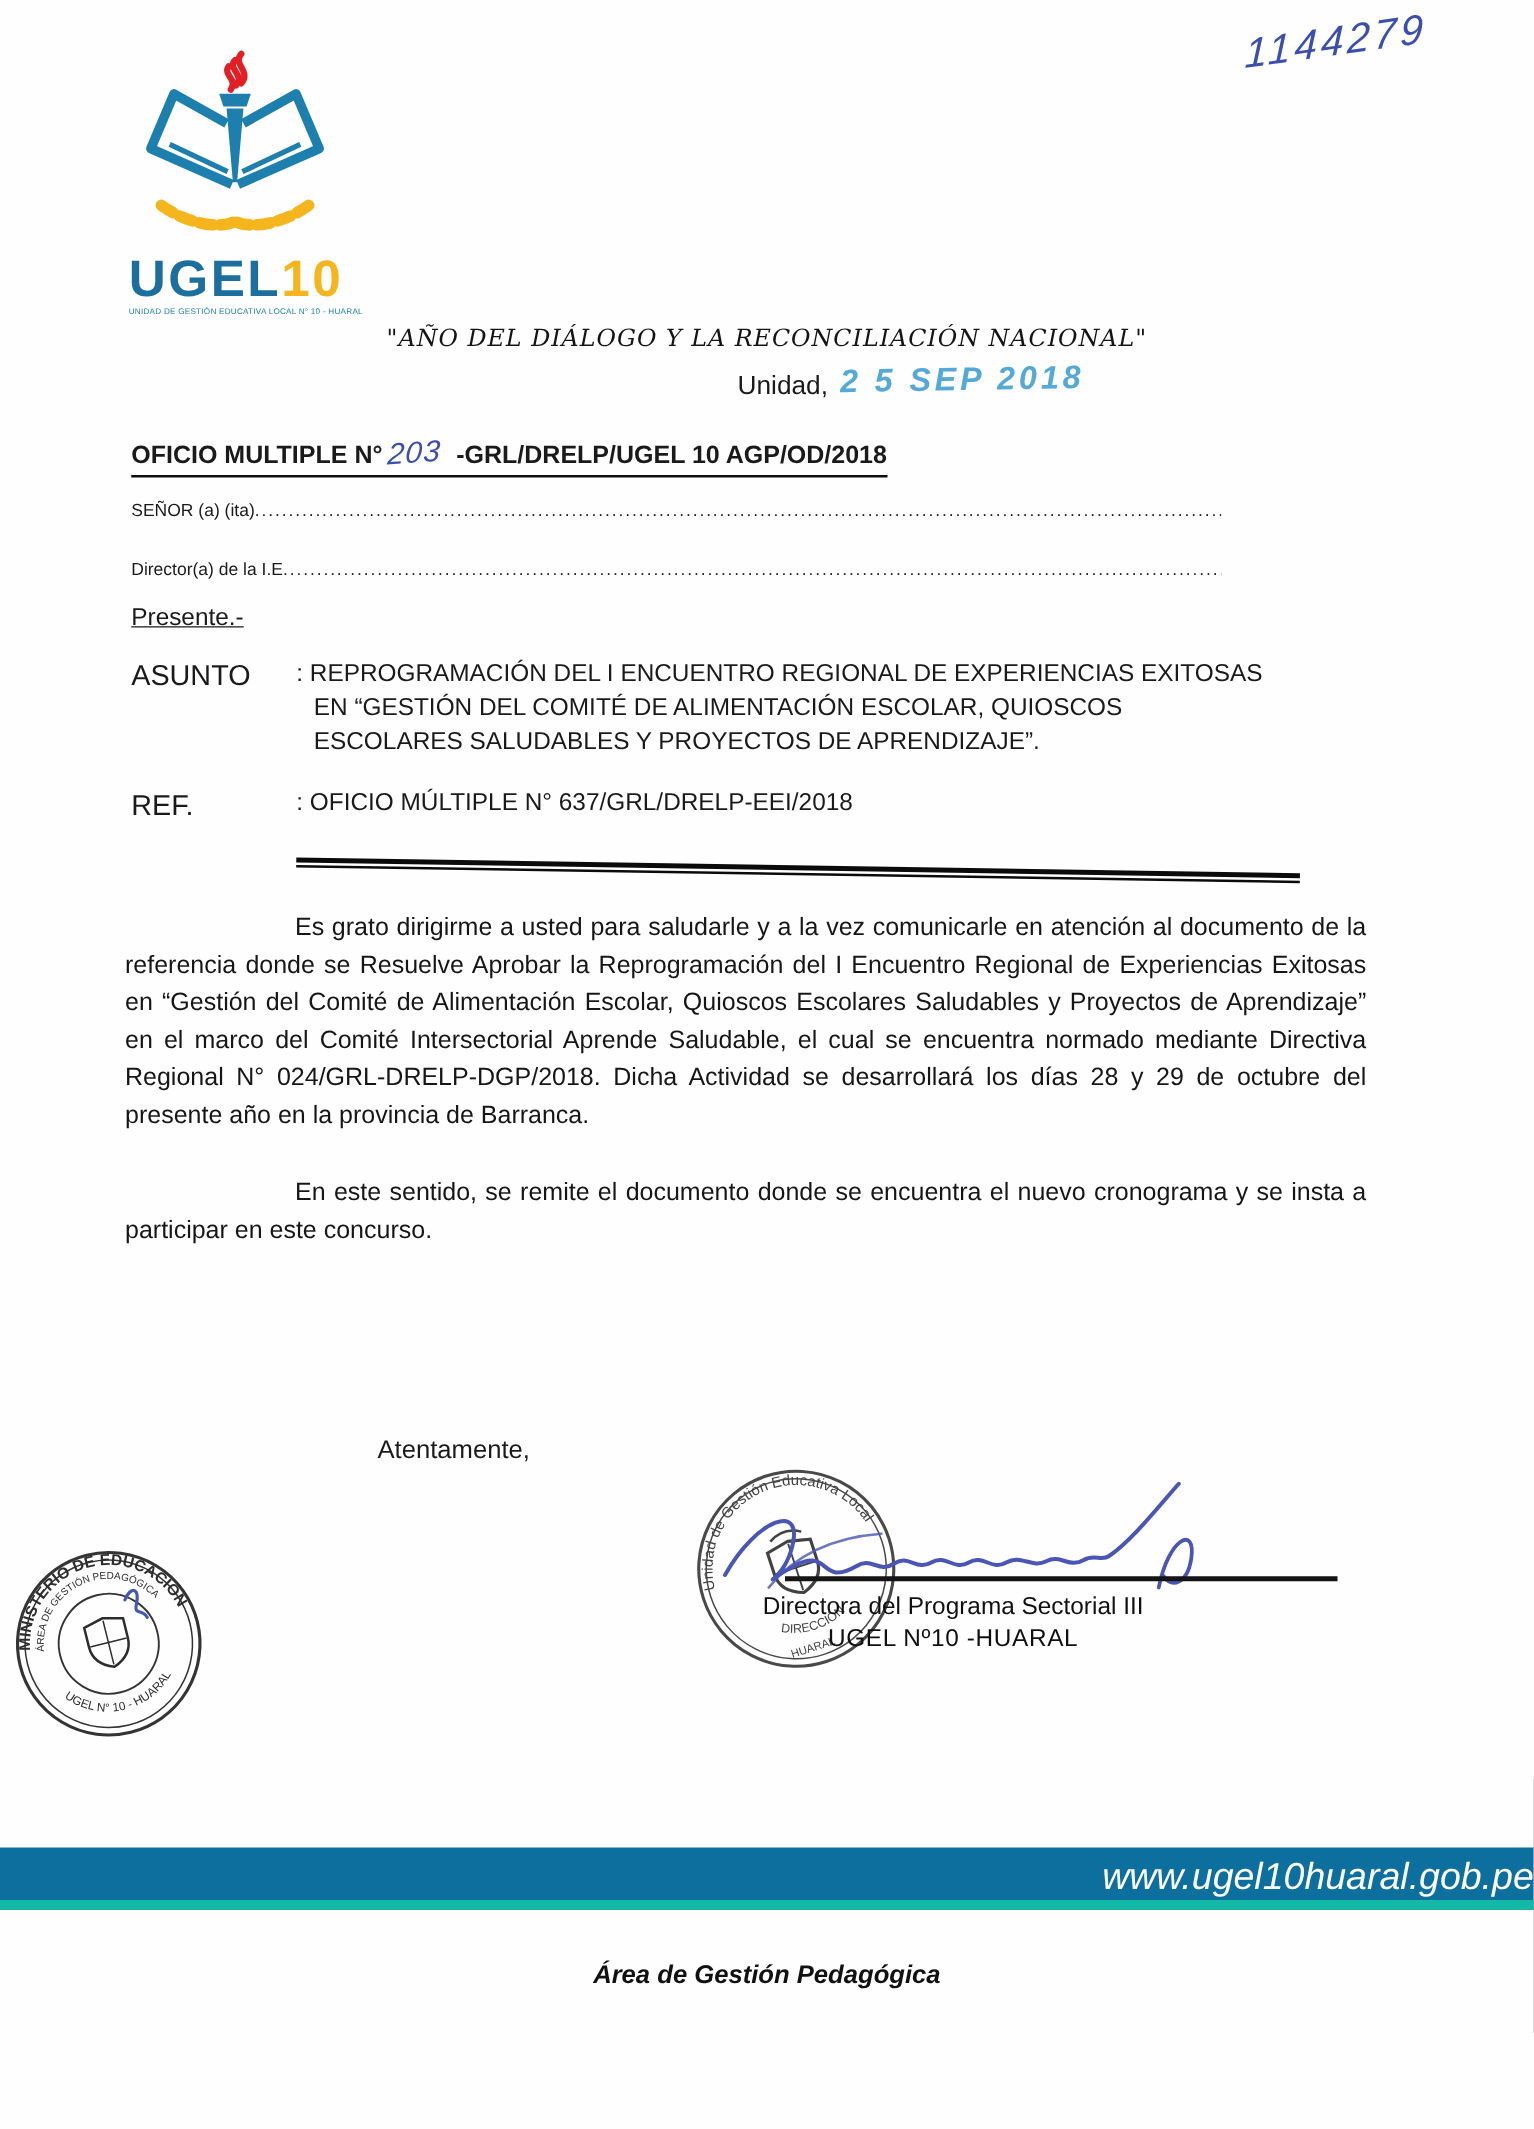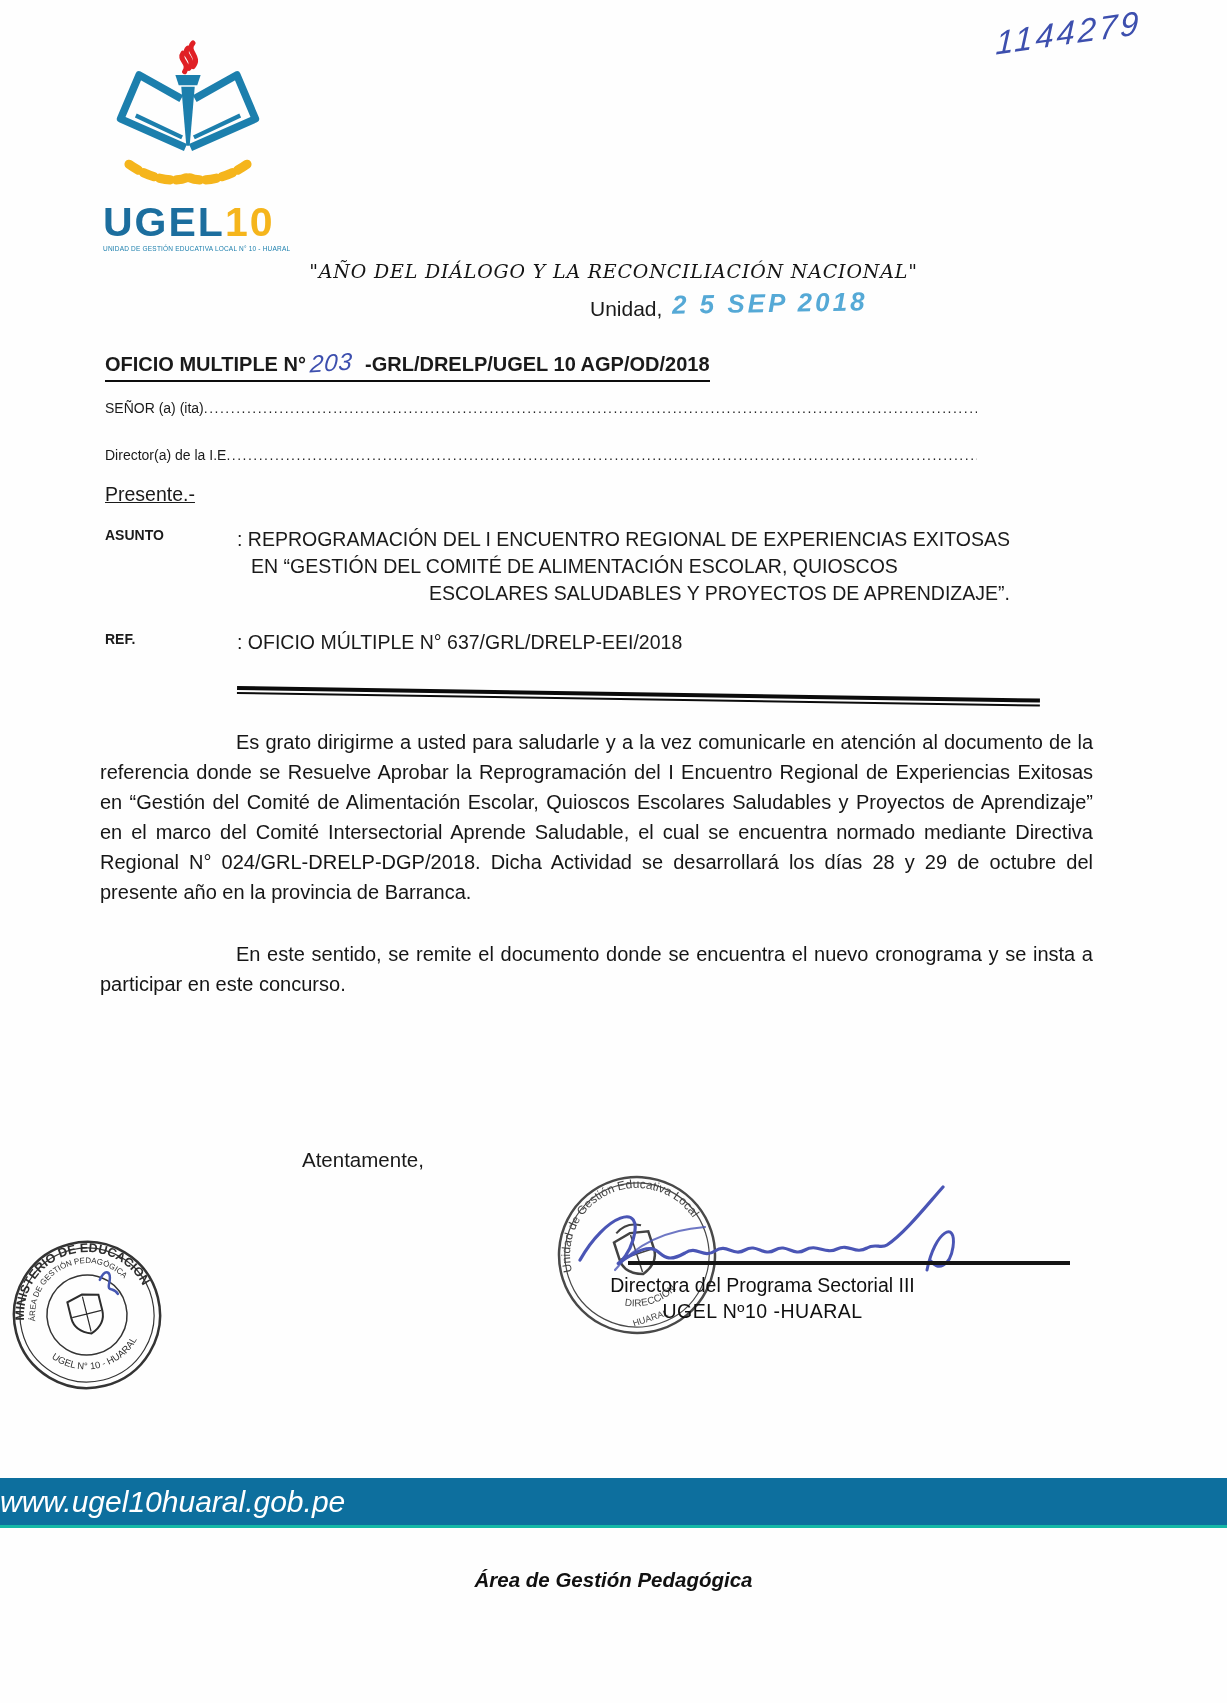--- a/index.html
+++ b/index.html
@@ -55,7 +55,7 @@
   .presente { position:absolute; left:105px; top:483px; font-size:19.5px; text-decoration:underline; }
 
   
-  .blk-label { position:absolute; left:105px; font-weight:bold; font-size:14px; }
+  .blk-label { position:absolute; left:105px; font-weight:normal; font-size:23px; }
   .asunto-line { font-size:19.5px; line-height:27px; white-space:nowrap; }
   .asunto-text { position:absolute; left:237px; top:526px; }
   .ref-text { position:absolute; left:237px; top:631px; font-size:19.5px; }

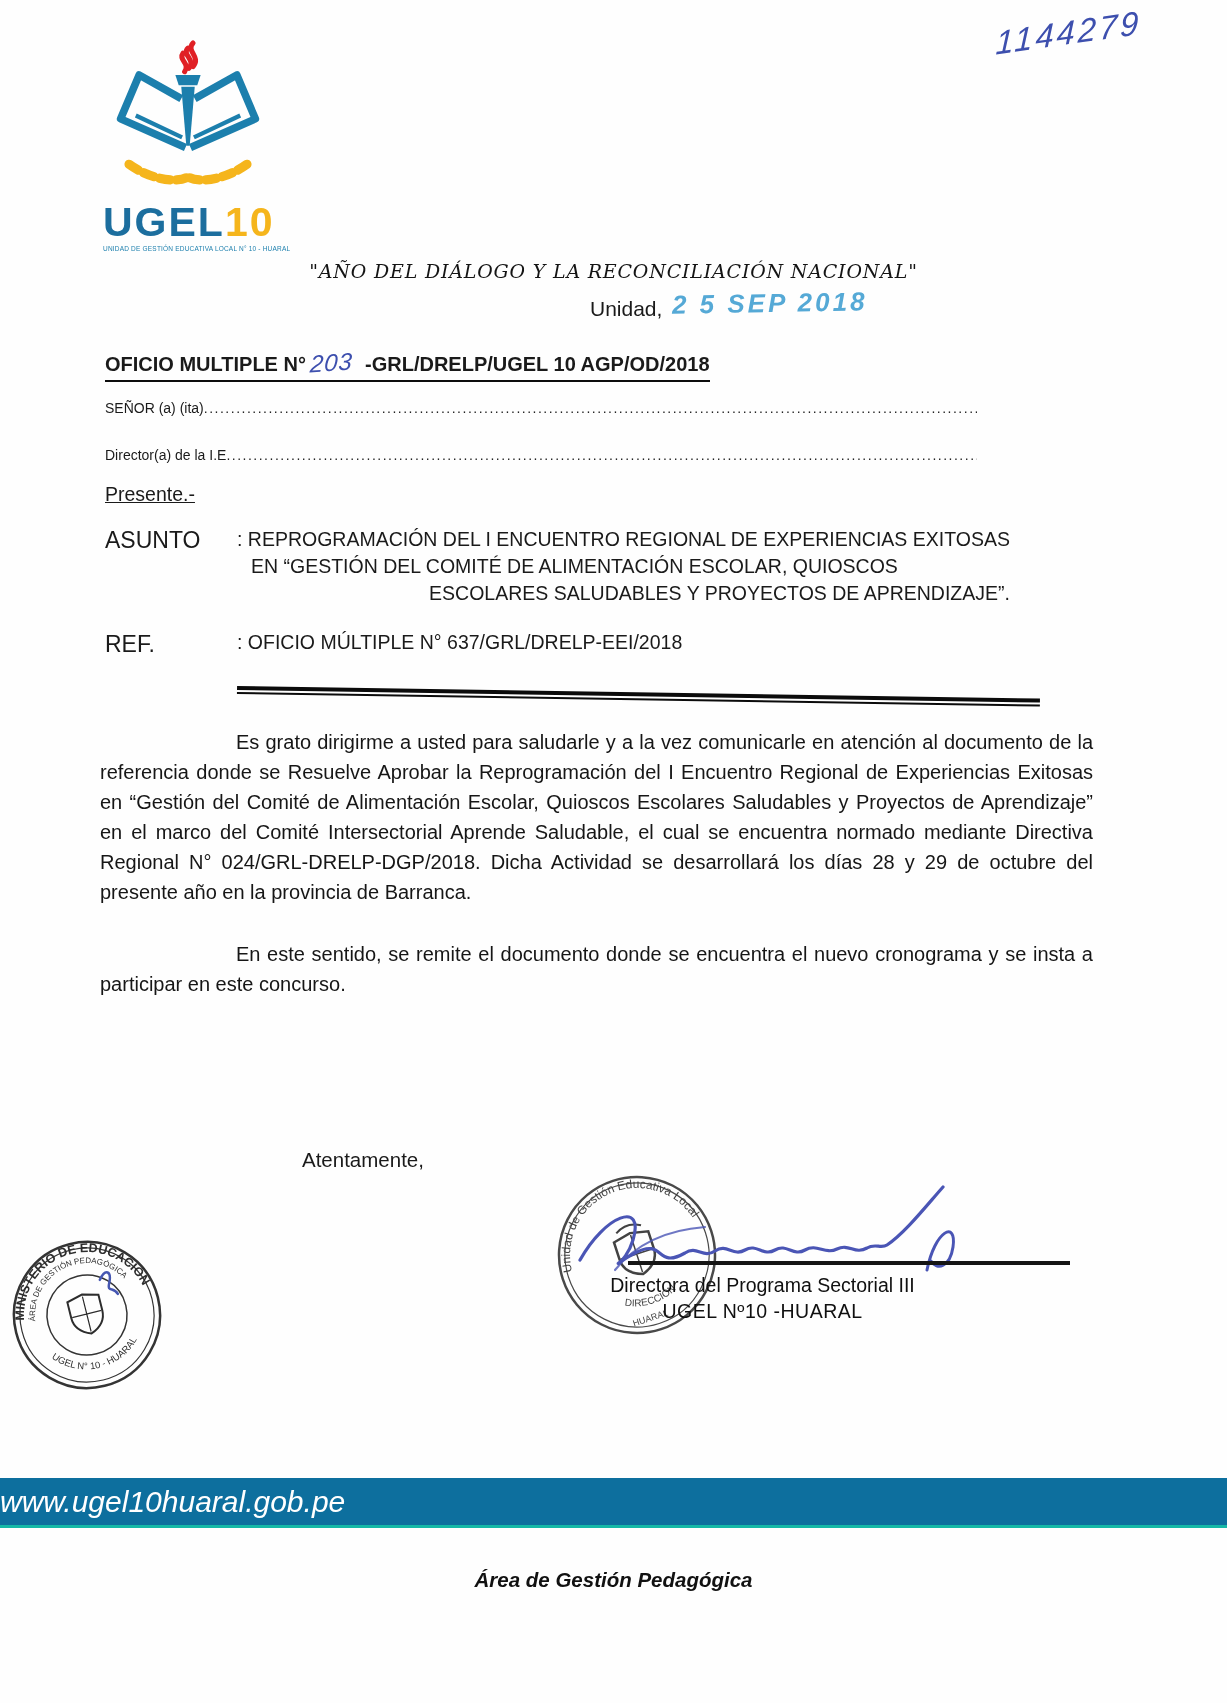--- a/index.html
+++ b/index.html
@@ -146,7 +146,7 @@
   <div class="asunto-text">
     <div class="asunto-line">: REPROGRAMACIÓN DEL I ENCUENTRO REGIONAL DE EXPERIENCIAS EXITOSAS</div>
     <div class="asunto-line" style="padding-left:14px;">EN “GESTIÓN DEL COMITÉ DE ALIMENTACIÓN ESCOLAR, QUIOSCOS</div>
-    <div class="asunto-line" style="padding-left:14px;text-align:right;">ESCOLARES SALUDABLES Y PROYECTOS DE APRENDIZAJE”.</div>
+    <div class="asunto-line" style="padding-left:14px;">ESCOLARES SALUDABLES Y PROYECTOS DE APRENDIZAJE”.</div>
   </div>
 
   <div class="blk-label" style="top:631px;">REF.</div>

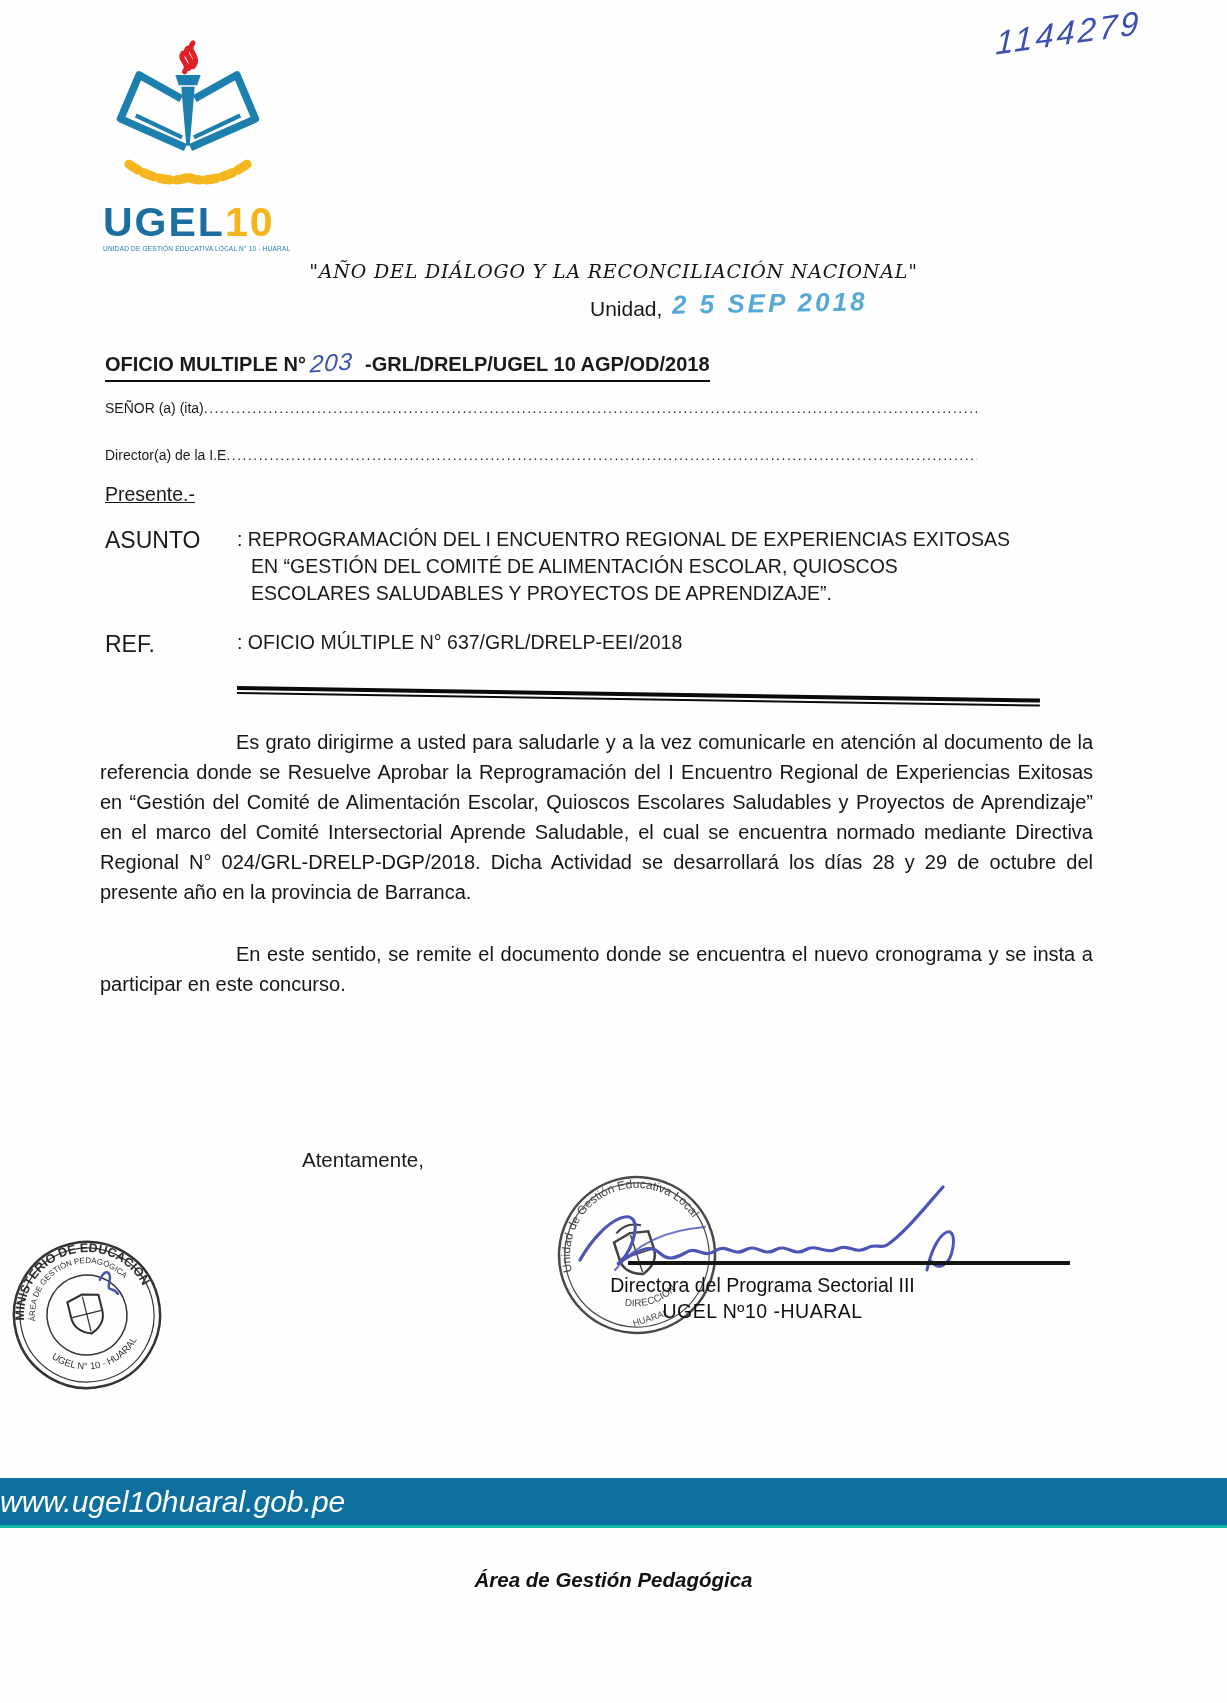--- a/index.html
+++ b/index.html
@@ -87,8 +87,8 @@
   
   .footer-bar {
     position:absolute; left:0; top:1478px; width:100%; height:50px;
-    background:#0d6f9e; border-bottom:3px solid #14b8a6;
-    color:#fff; text-align:left; font-style:italic; font-size:30px; line-height:47px;
+    background:#0d6f9e; border-bottom:8px solid #14b8a6;
+    color:#fff; text-align:right; font-style:italic; font-size:30px; line-height:47px;
   }
   .footer-addr { position:absolute; left:0; top:1540px; width:100%; text-align:center;
     font-style:italic; font-weight:bold; font-size:20.5px; color:#111; }

